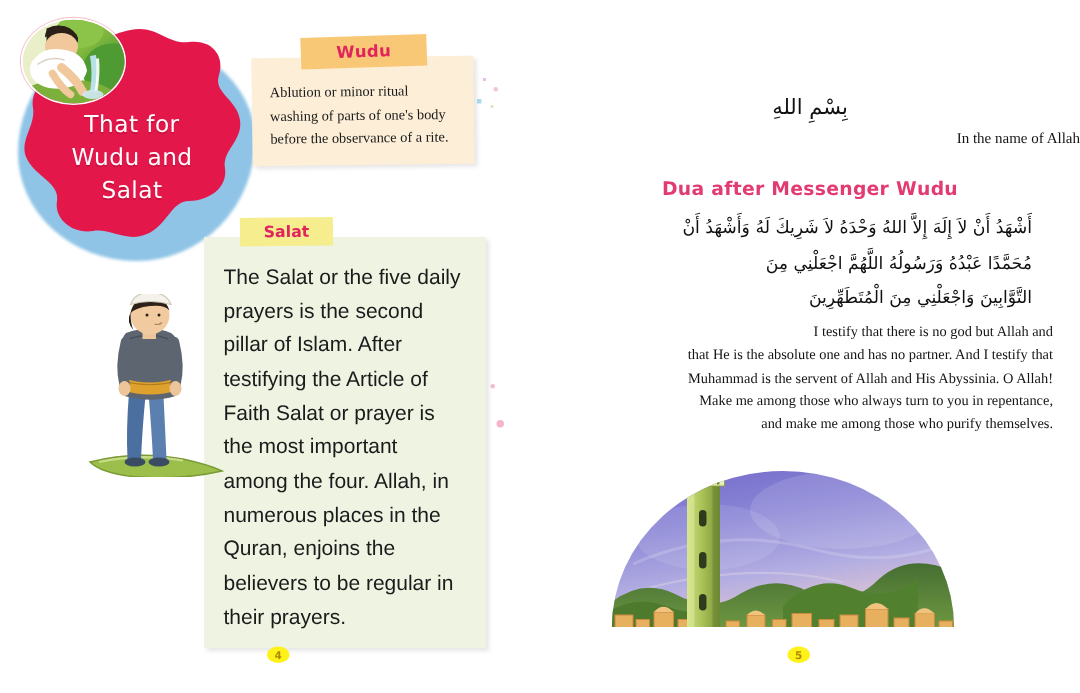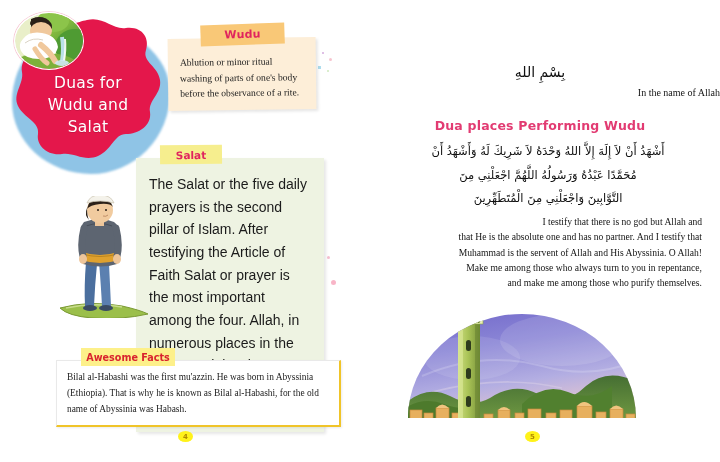--- a/index.html
+++ b/index.html
@@ -306,7 +306,7 @@
         </svg>
       </div>
       <div id="title-text">
-        <span>Duas for</span>
+        <span>That for</span>
         <span>Wudu and</span>
         <span>Salat</span>
       </div>

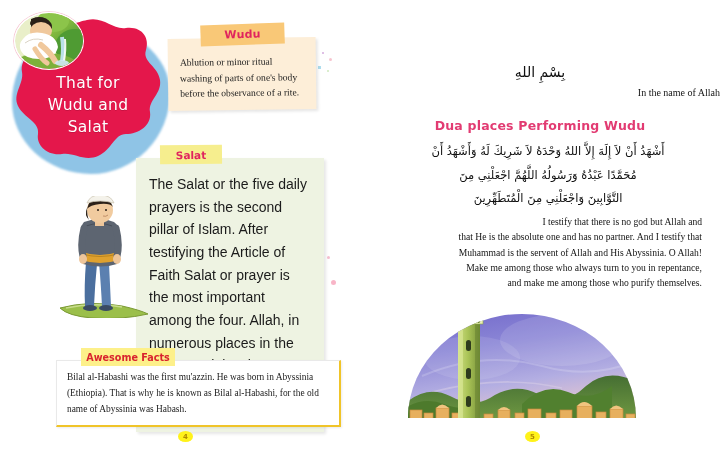--- a/index.html
+++ b/index.html
@@ -420,7 +420,7 @@
 
     <div class="r-english" id="english-bismillah">In the name of Allah</div>
 
-    <div class="r-heading" id="heading-after">Dua places Performing Wudu</div>
+    <div class="r-heading" id="heading-after">Dua after Messenger Wudu</div>
 
     <div class="r-arabic" id="arabic-shahada">
       <div>أَشْهَدُ أَنْ لاَ إِلَهَ إِلاَّ اللهُ وَحْدَهُ لاَ شَرِيكَ لَهُ وَأَشْهَدُ أَنْ</div>

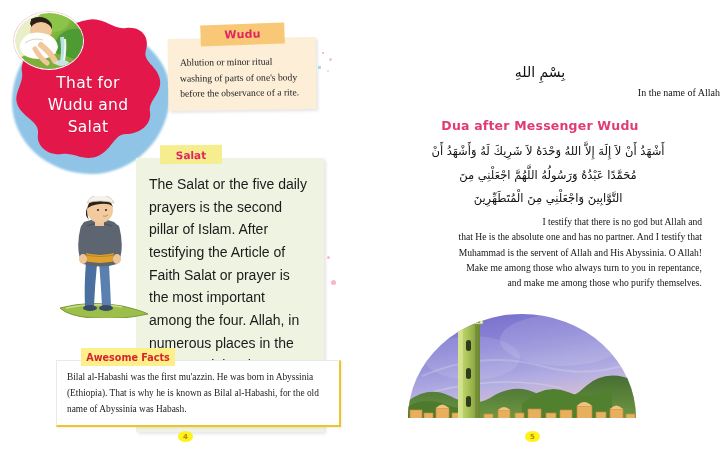--- a/index.html
+++ b/index.html
@@ -226,6 +226,7 @@
     font-size: 11.5px;
     line-height: 2.05;
     letter-spacing: 0.3px;
+    text-align: right;
   }
   #arabic-shahada div { white-space: nowrap; }
   #english-translation {

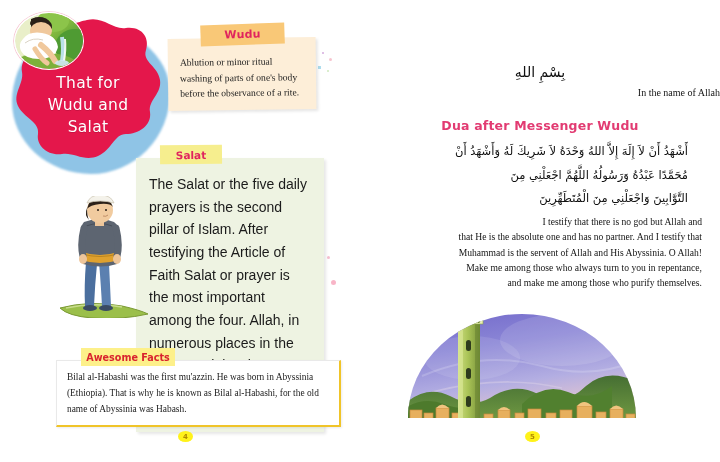--- a/index.html
+++ b/index.html
@@ -404,12 +404,6 @@
       </svg>
     </div>
 
-    <div id="facts-card">
-      <div id="facts-banner">
-        <span id="facts-banner-label">Awesome Facts</span>
-      </div>
-      <div id="facts-body">Bilal al-Habashi was the first mu'azzin. He was born in Abyssinia (Ethiopia). That is why he is known as Bilal al-Habashi, for the old name of Abyssinia was Habash.</div>
-    </div>
 
     <div class="page-number" id="page-number-left">4</div>
   </div>

